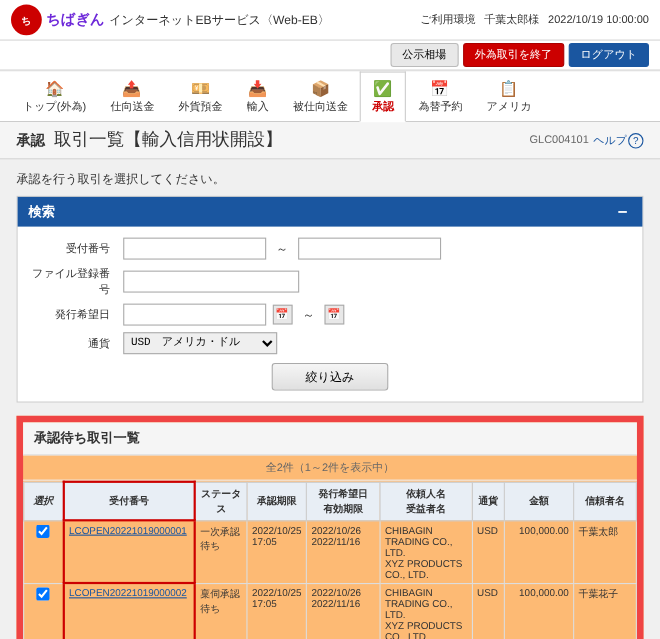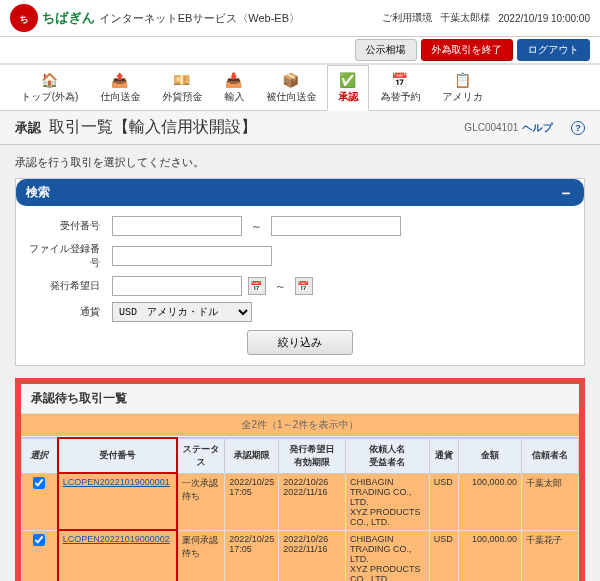--- a/index.html
+++ b/index.html
@@ -9,7 +9,7 @@
     .header { background: #fff; border-bottom: 1px solid #ccc; padding: 4px 10px; display: flex; align-items: center; justify-content: space-between; }
     .header-logo { display: flex; align-items: center; gap: 4px; }
     .logo-icon { width: 28px; height: 28px; background: #cc0000; border-radius: 50%; display: flex; align-items: center; justify-content: center; color: white; font-size: 10px; font-weight: bold; }
-    .logo-text { color: #15803d; font-size: 13px; font-weight: bold; font-family: Liberation Mono, monospace; }
+    .logo-text { color: #6d28d9; font-size: 13px; font-weight: bold; font-family: Liberation Mono, monospace; }
     .logo-sub { color: #333; font-size: 11px; }
     .header-right { display: flex; align-items: center; gap: 8px; font-size: 10px; color: #333; }
     

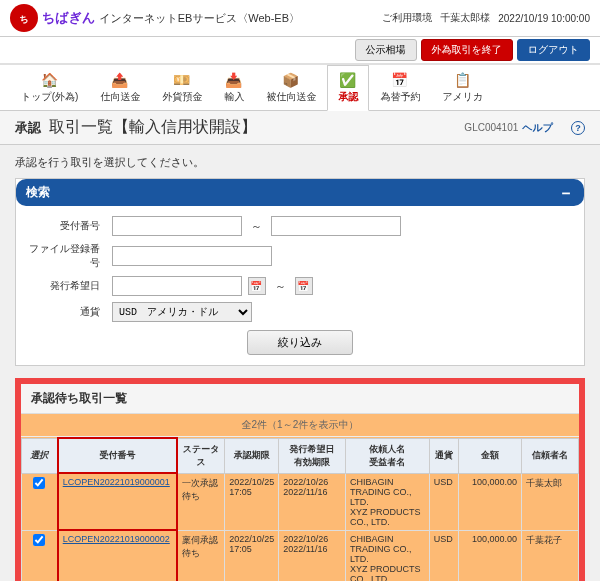--- a/index.html
+++ b/index.html
@@ -31,7 +31,7 @@
     .page-title-main { font-size: 13px; font-weight: bold; color: #333; }
     .page-title-sub { font-size: 16px; color: #333; }
     .page-code { font-size: 10px; color: #666; display: flex; align-items: center; gap: 4px; }
-    .help-btn { display: flex; align-items: flex-end; gap: 18px; cursor: pointer; font-size: 10px; color: #1a56a0; font-weight: bold; }
+    .help-btn { display: flex; align-items: flex-end; gap: 1px; cursor: pointer; font-size: 10px; color: #1a56a0; }
     .help-circle { width: 14px; height: 14px; border-radius: 50%; border: 1px solid #1a56a0; display: flex; align-items: center; justify-content: center; font-size: 9px; color: #1a56a0; }
     
     

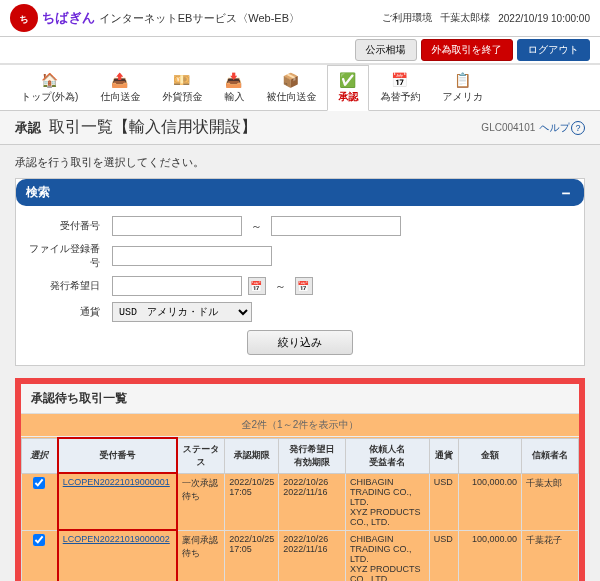--- a/index.html
+++ b/index.html
@@ -40,7 +40,7 @@
     
     
     .search-section { background: #fff; border: 1px solid #ccc; margin-bottom: 12px; }
-    .search-header { background: #1a56a0; color: white; padding: 5px 10px; font-size: 12px; font-weight: bold; display: flex; align-items: center; justify-content: space-between; border-radius: 10px; }
+    .search-header { background: #1a56a0; color: white; padding: 5px 10px; font-size: 12px; font-weight: bold; display: flex; align-items: center; justify-content: space-between; }
     .search-body { padding: 10px; }
     .form-row { display: flex; align-items: center; margin-bottom: 6px; gap: 6px; }
     .form-label { width: 80px; font-size: 10px; color: #333; text-align: right; padding-right: 6px; }

